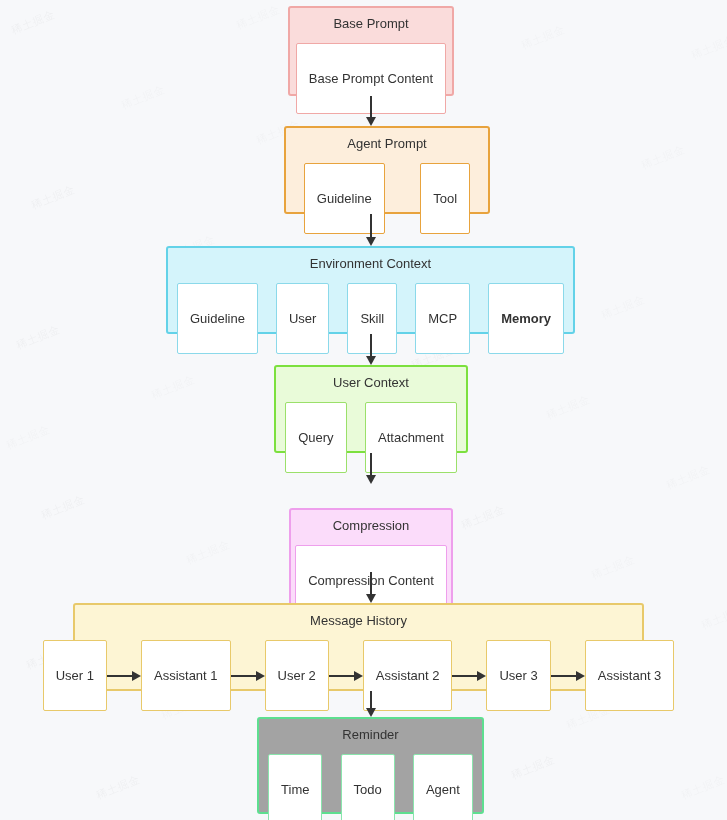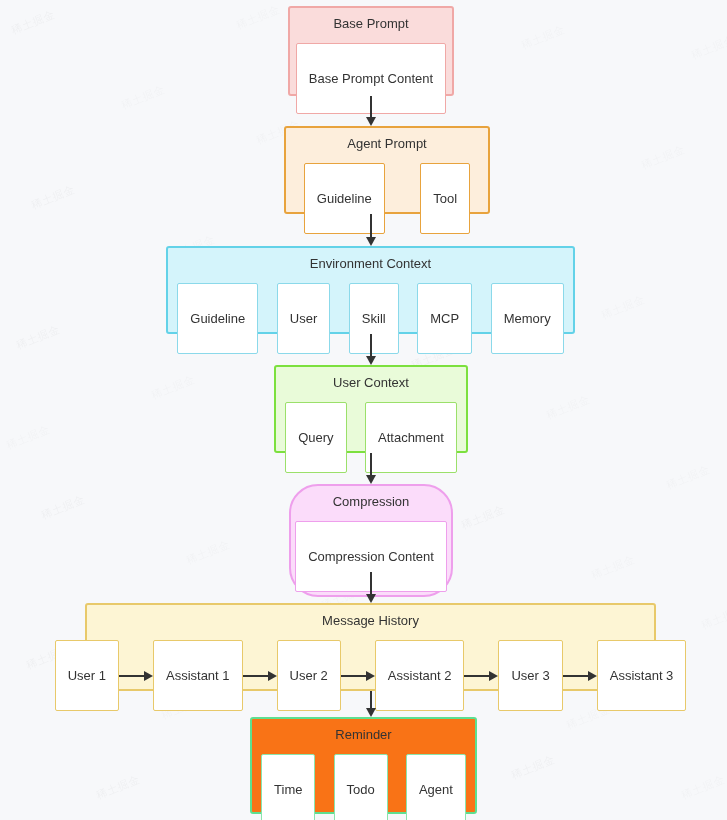--- a/index.html
+++ b/index.html
@@ -220,7 +220,7 @@
         <div class="node" style="border-color: rgb(139, 217, 234);">User</div>
         <div class="node" style="border-color: rgb(139, 217, 234);">Skill</div>
         <div class="node" style="border-color: rgb(139, 217, 234);">MCP</div>
-        <div class="node" style="border-color: rgb(139, 217, 234);">Memory</div>
+        <div class="node" style="border-color: rgb(139, 217, 234); font-weight: bold;">Memory</div>
       </div>
     </div>
     <div class="group" style="left: 274px; top: 365px; width: 194px; height: 88px; background: rgb(233, 251, 217); border-color: rgb(124, 224, 62);">

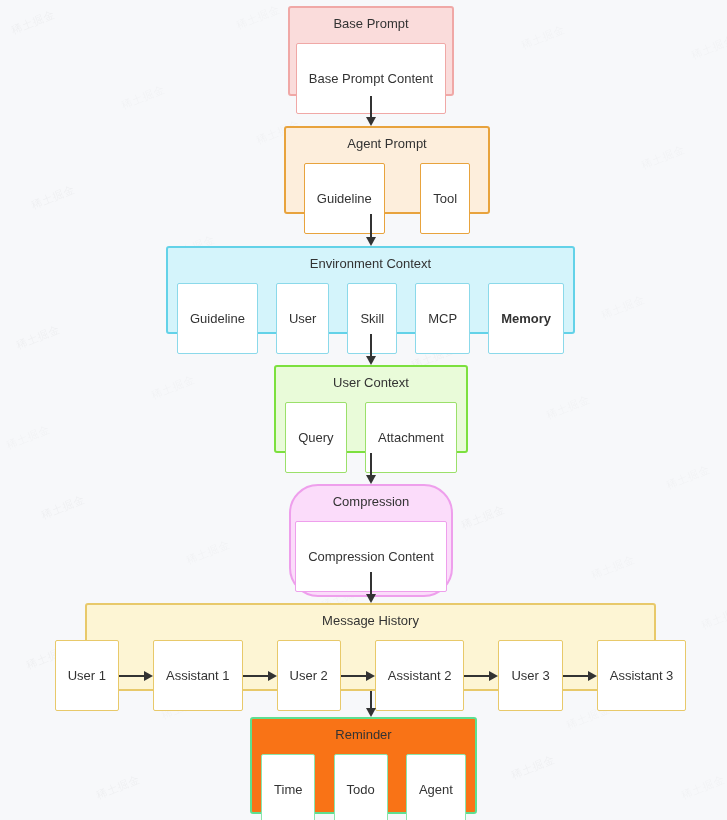--- a/index.html
+++ b/index.html
@@ -230,7 +230,7 @@
         <div class="node" style="border-color: rgb(155, 224, 106);">Attachment</div>
       </div>
     </div>
-    <div class="group" style="left: 289px; top: 484px; width: 164px; height: 113px; background: rgb(251, 220, 250); border-color: rgb(238, 159, 236); border-radius: 29px;">
+    <div class="group" style="left: 289px; top: 508px; width: 164px; height: 113px; background: rgb(251, 220, 250); border-color: rgb(238, 159, 236);">
       <div class="group-title">Compression</div>
       <div class="group-row">
         <div class="node" style="border-color: rgb(238, 159, 236); text-align: center;">Compression Content</div>

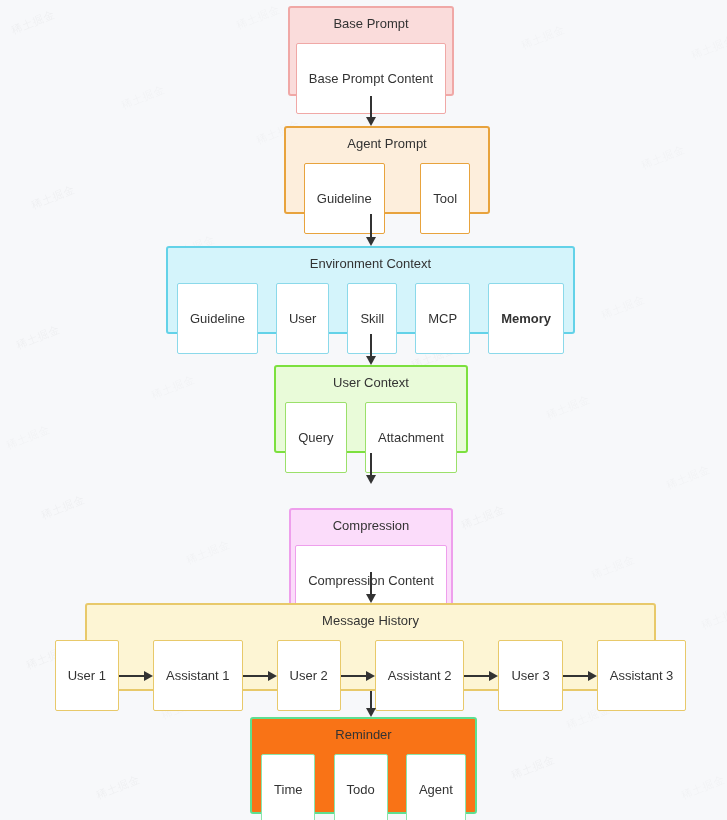--- a/index.html
+++ b/index.html
@@ -236,7 +236,7 @@
         <div class="node" style="border-color: rgb(238, 159, 236); text-align: center;">Compression Content</div>
       </div>
     </div>
-    <div class="group" style="left: 85px; top: 603px; width: 571px; height: 88px; background: rgb(253, 245, 212); border-color: rgb(232, 201, 106);">
+    <div class="group" style="left: 73px; top: 603px; width: 571px; height: 88px; background: rgb(253, 245, 212); border-color: rgb(232, 201, 106);">
       <div class="group-title">Message History</div>
       <div class="group-row">
         <div class="node" style="border-color: rgb(232, 201, 106); text-align: center;">User 1</div>

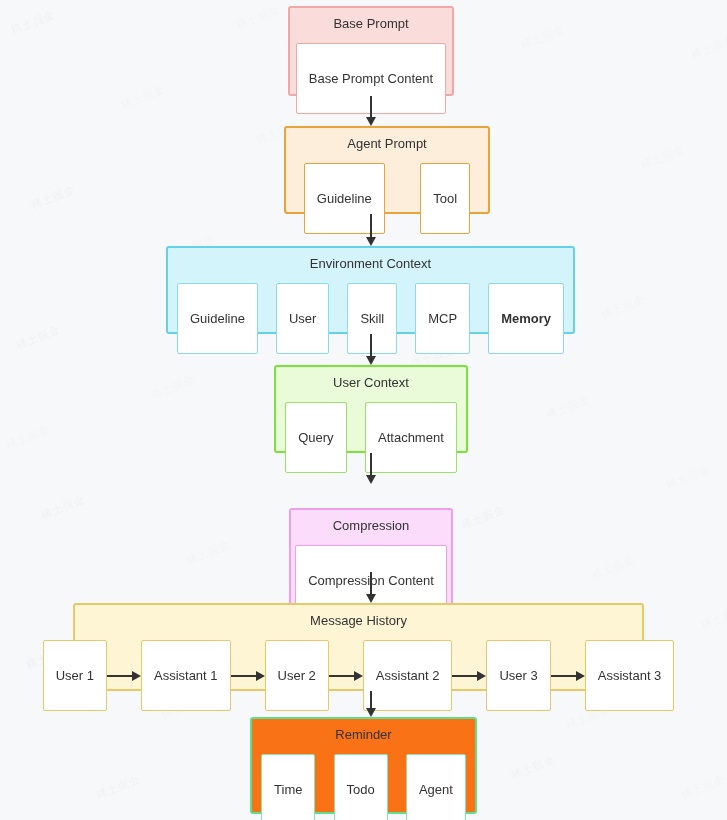--- a/index.html
+++ b/index.html
@@ -267,7 +267,7 @@
         <div class="node" style="border-color: rgb(232, 201, 106);">Assistant 3</div>
       </div>
     </div>
-    <div class="group" style="left: 250px; top: 717px; width: 227px; height: 97px; background: #f97316; border-color: rgb(94, 223, 144);">
+    <div class="group" style="left: 257px; top: 717px; width: 227px; height: 97px; background: #a3a3a3; border-color: rgb(94, 223, 144);">
       <div class="group-title">Reminder</div>
       <div class="group-row spread">
         <div class="node" style="border-color: rgb(138, 229, 173);">Time</div>

